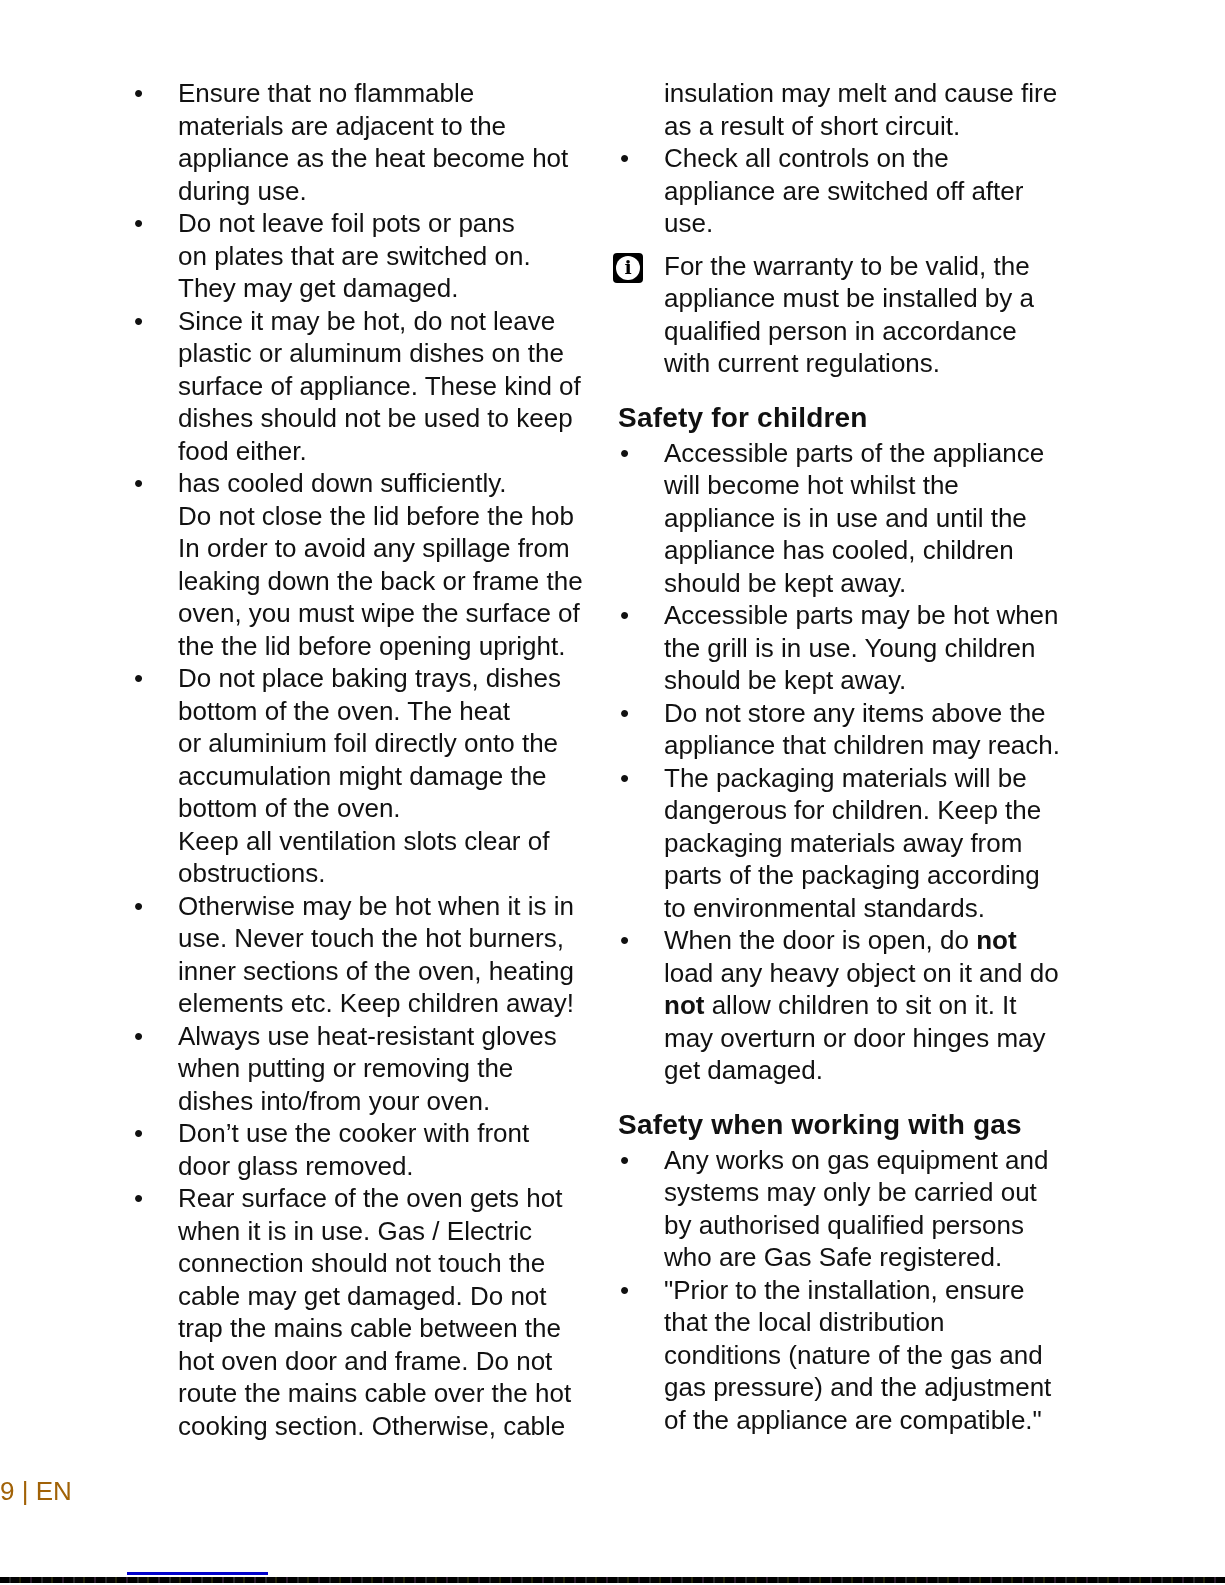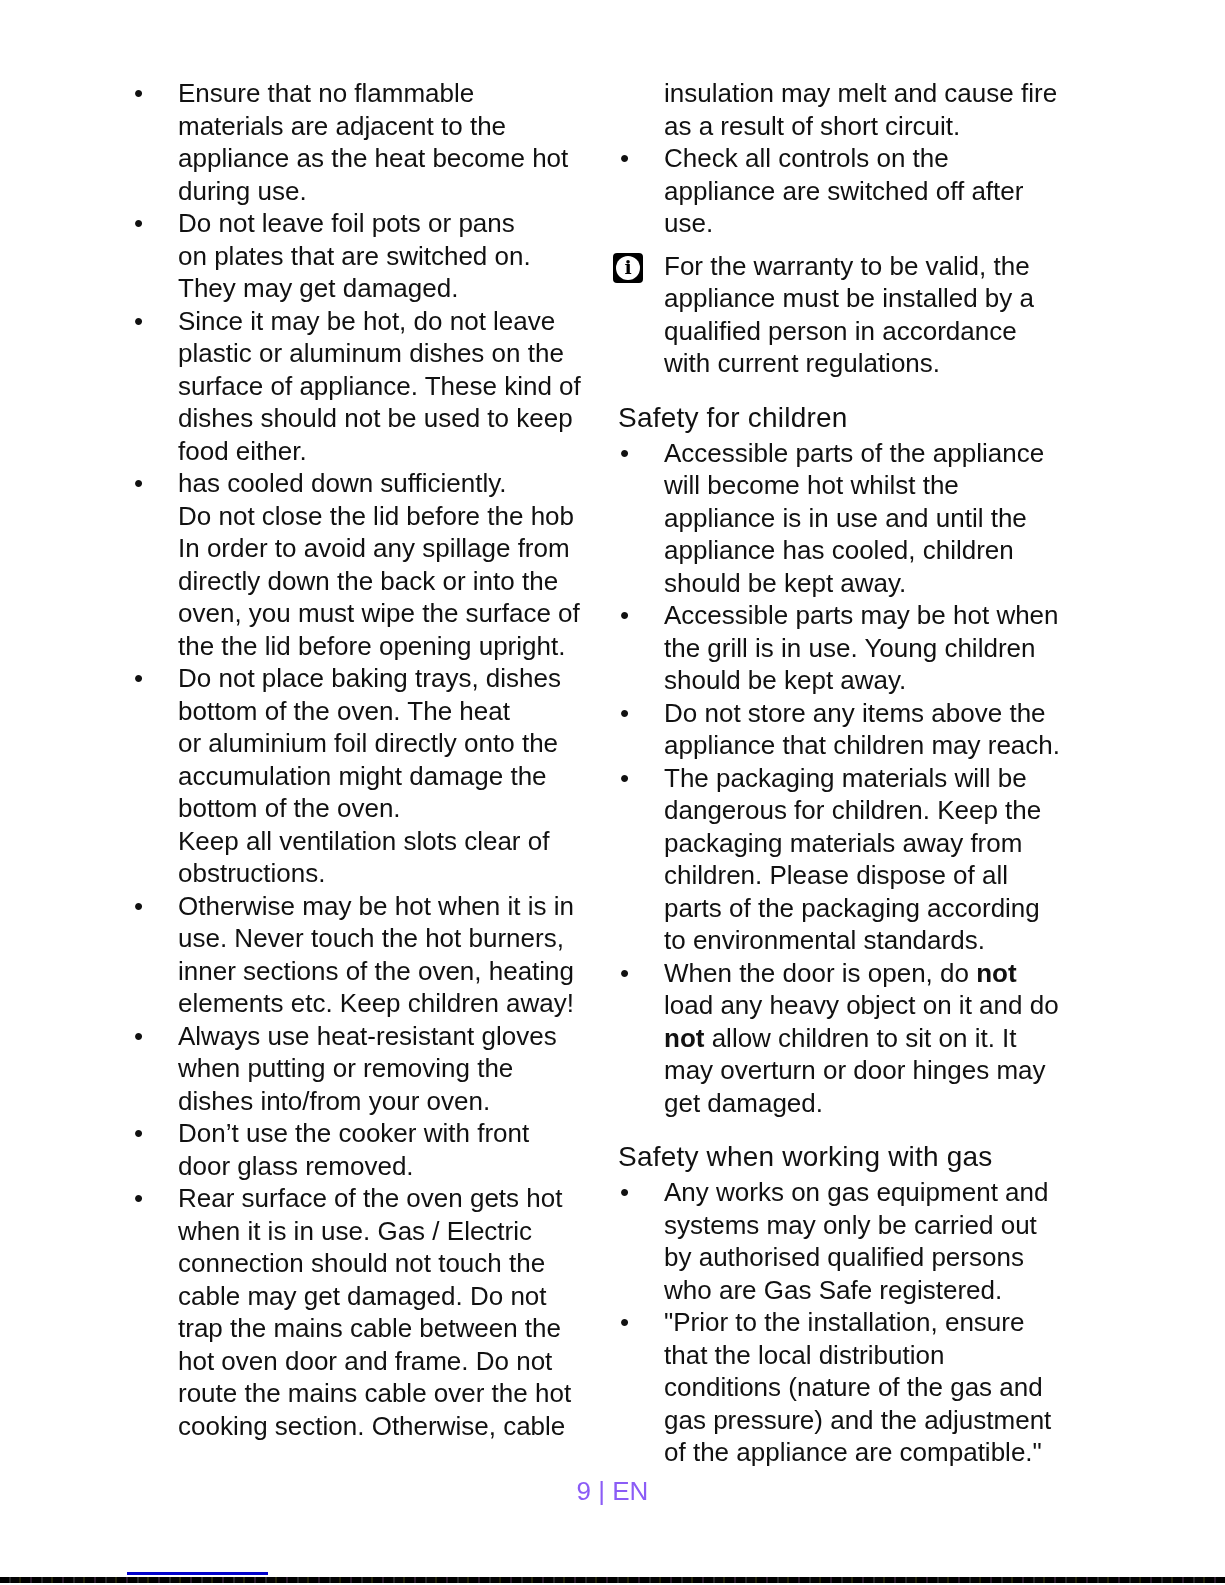--- a/index.html
+++ b/index.html
@@ -15,7 +15,7 @@
   .line{height:32.5px;line-height:32.5px;font-size:26px;white-space:nowrap;}
   .line .b{font-weight:bold;}
   .marker{position:absolute;left:2px;top:0;font-size:26px;line-height:32.5px;}
-  .heading{font-size:28px;font-weight:normal;line-height:34px;margin:21px 0 2px 0;white-space:nowrap;letter-spacing:0.2px;}
+  .heading{font-size:28px;font-weight:bold;line-height:34px;margin:21px 0 2px 0;white-space:nowrap;letter-spacing:0.2px;}
   .info{margin-top:10px;}
   .info-icon{
     position:absolute;left:-5px;top:3px;width:30px;height:30px;background:#000;

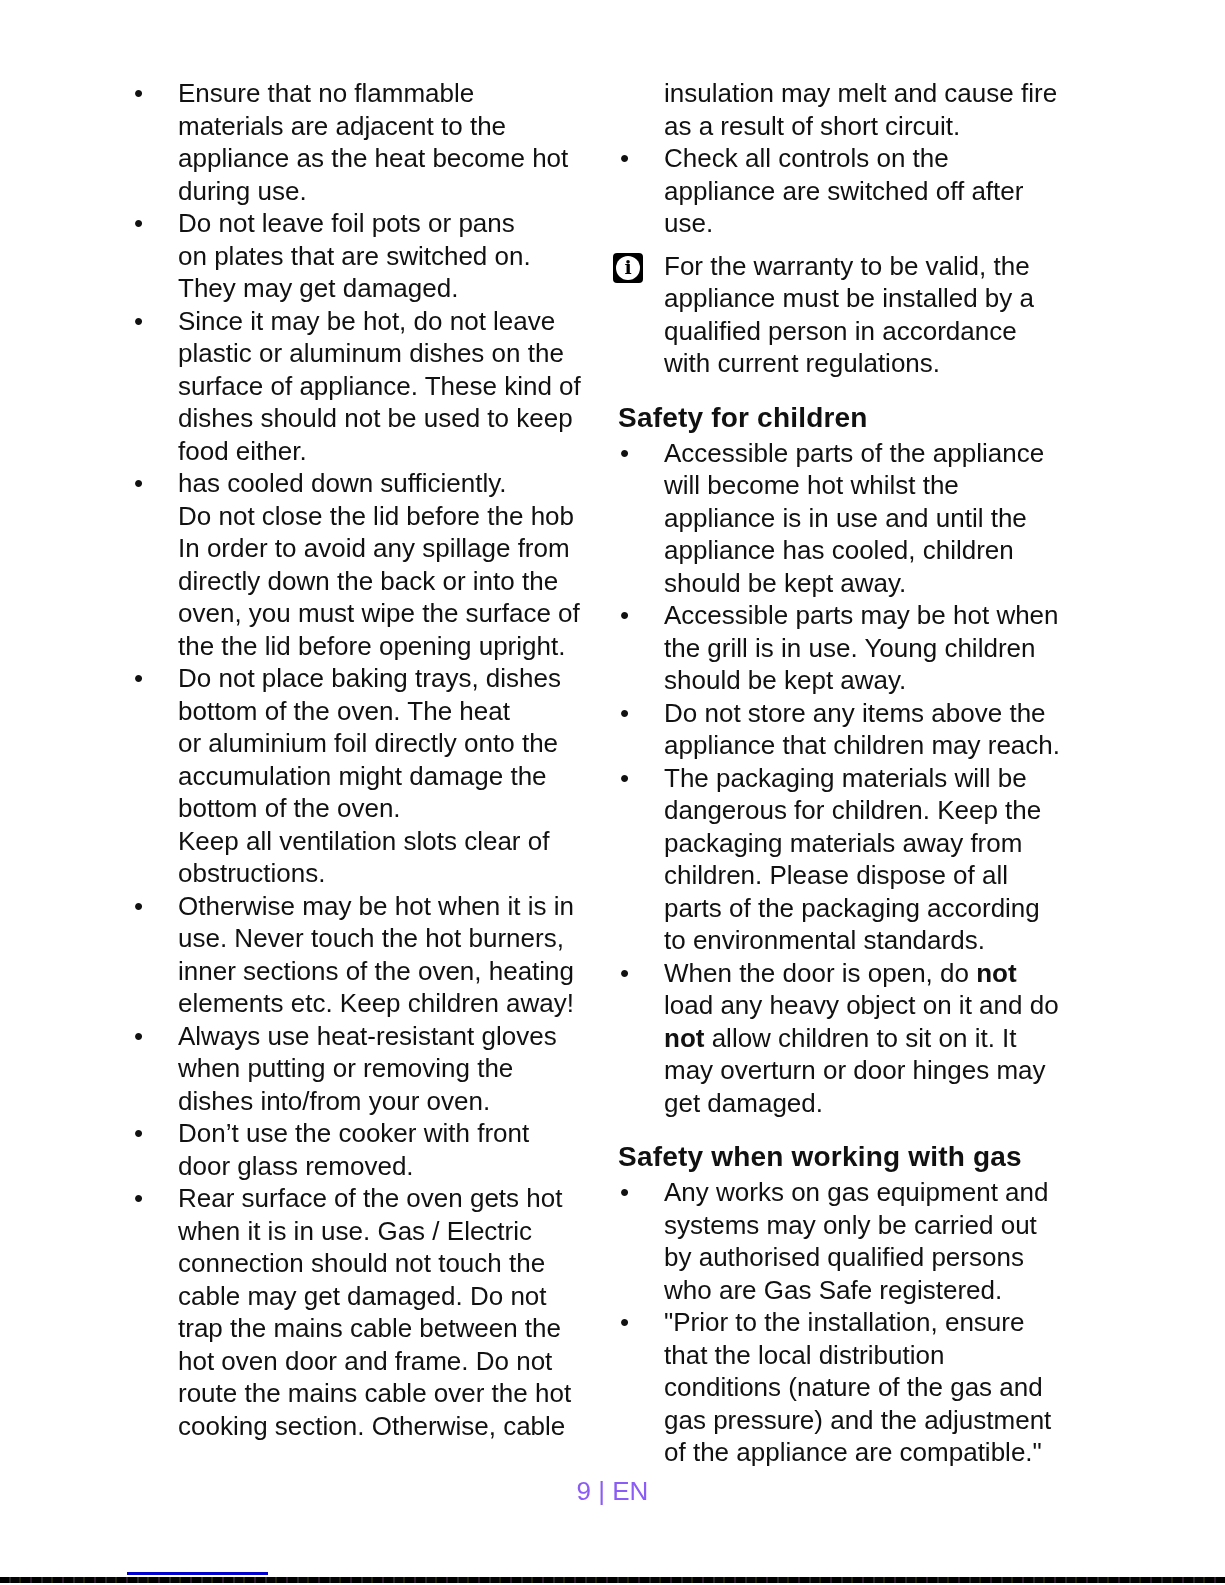--- a/index.html
+++ b/index.html
@@ -63,7 +63,7 @@
         <div class="line">has cooled down sufficiently.</div>
         <div class="line">Do not close the lid before the hob</div>
         <div class="line">In order to avoid any spillage from</div>
-        <div class="line">directly down the back or into the</div>
+        <div class="line">leaking down the back or frame the</div>
         <div class="line">oven, you must wipe the surface of</div>
         <div class="line">the the lid before opening upright.</div>
       </div>

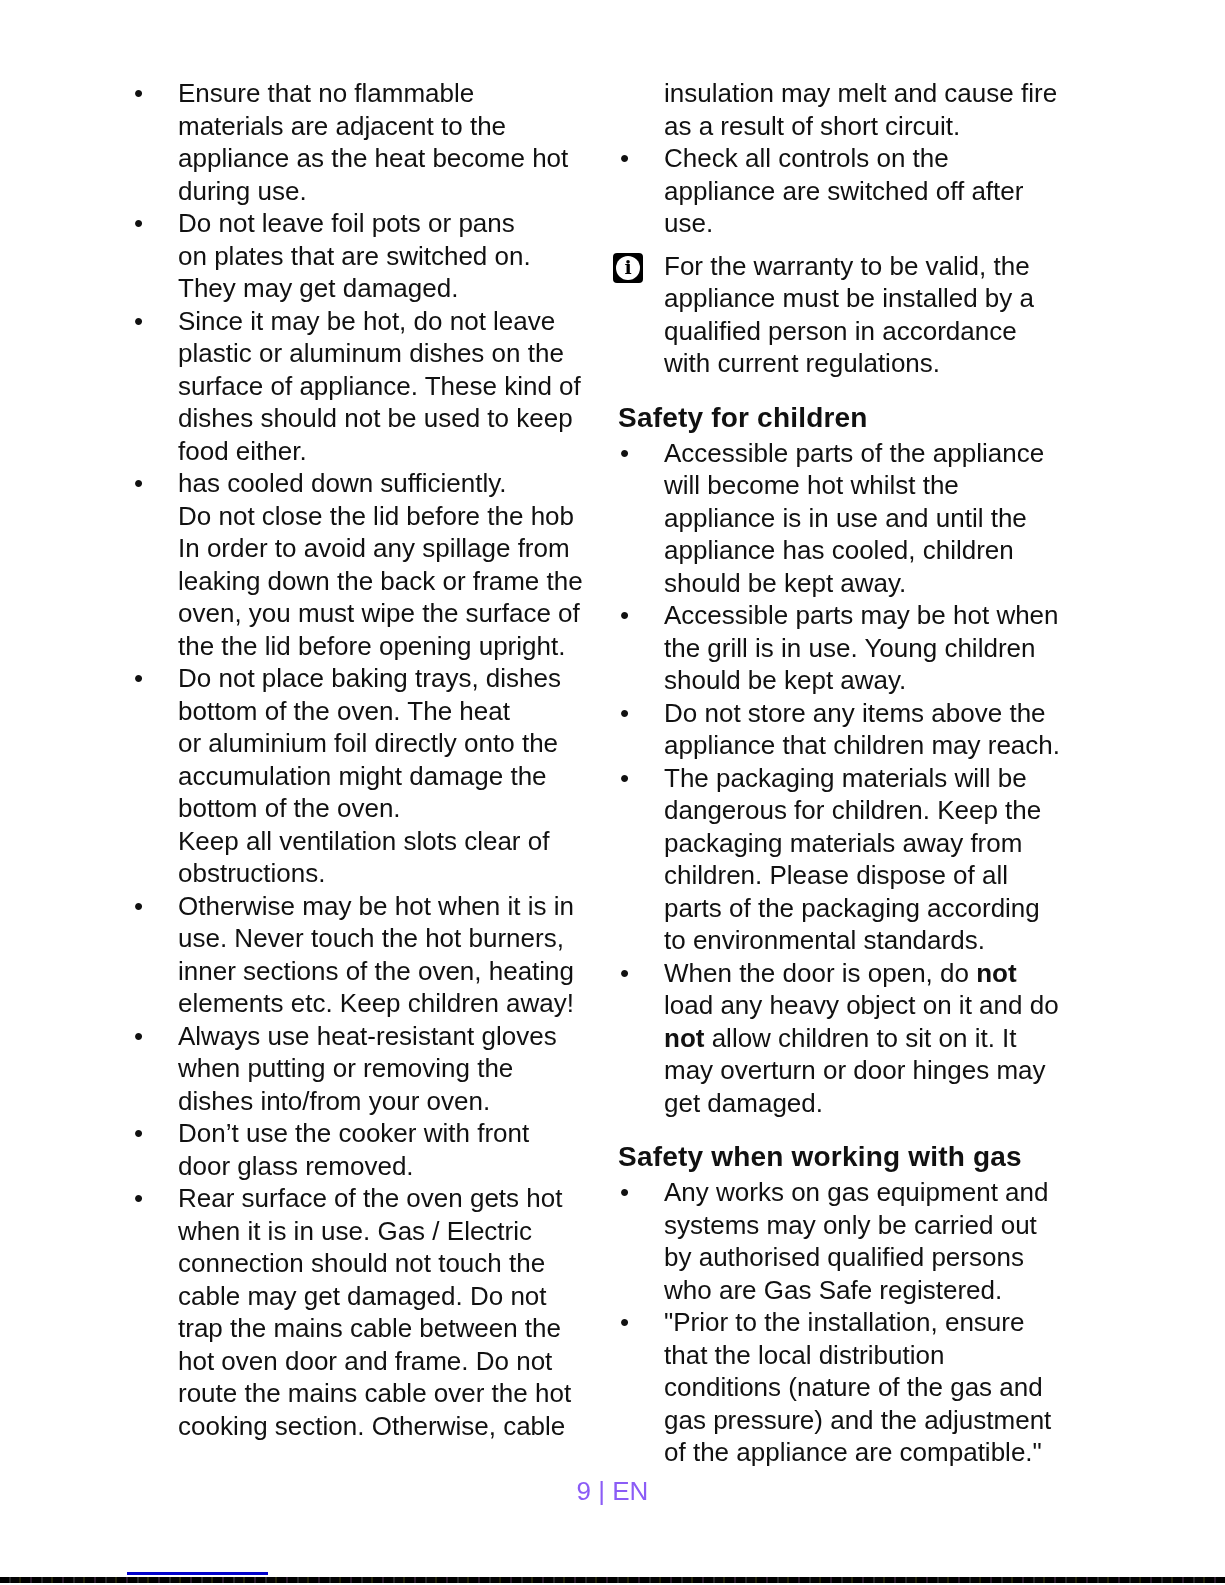--- a/index.html
+++ b/index.html
@@ -154,7 +154,6 @@
         <div class="line">The packaging materials will be</div>
         <div class="line">dangerous for children. Keep the</div>
         <div class="line">packaging materials away from</div>
-        <div class="line">children. Please dispose of all</div>
         <div class="line">parts of the packaging according</div>
         <div class="line">to environmental standards.</div>
       </div>

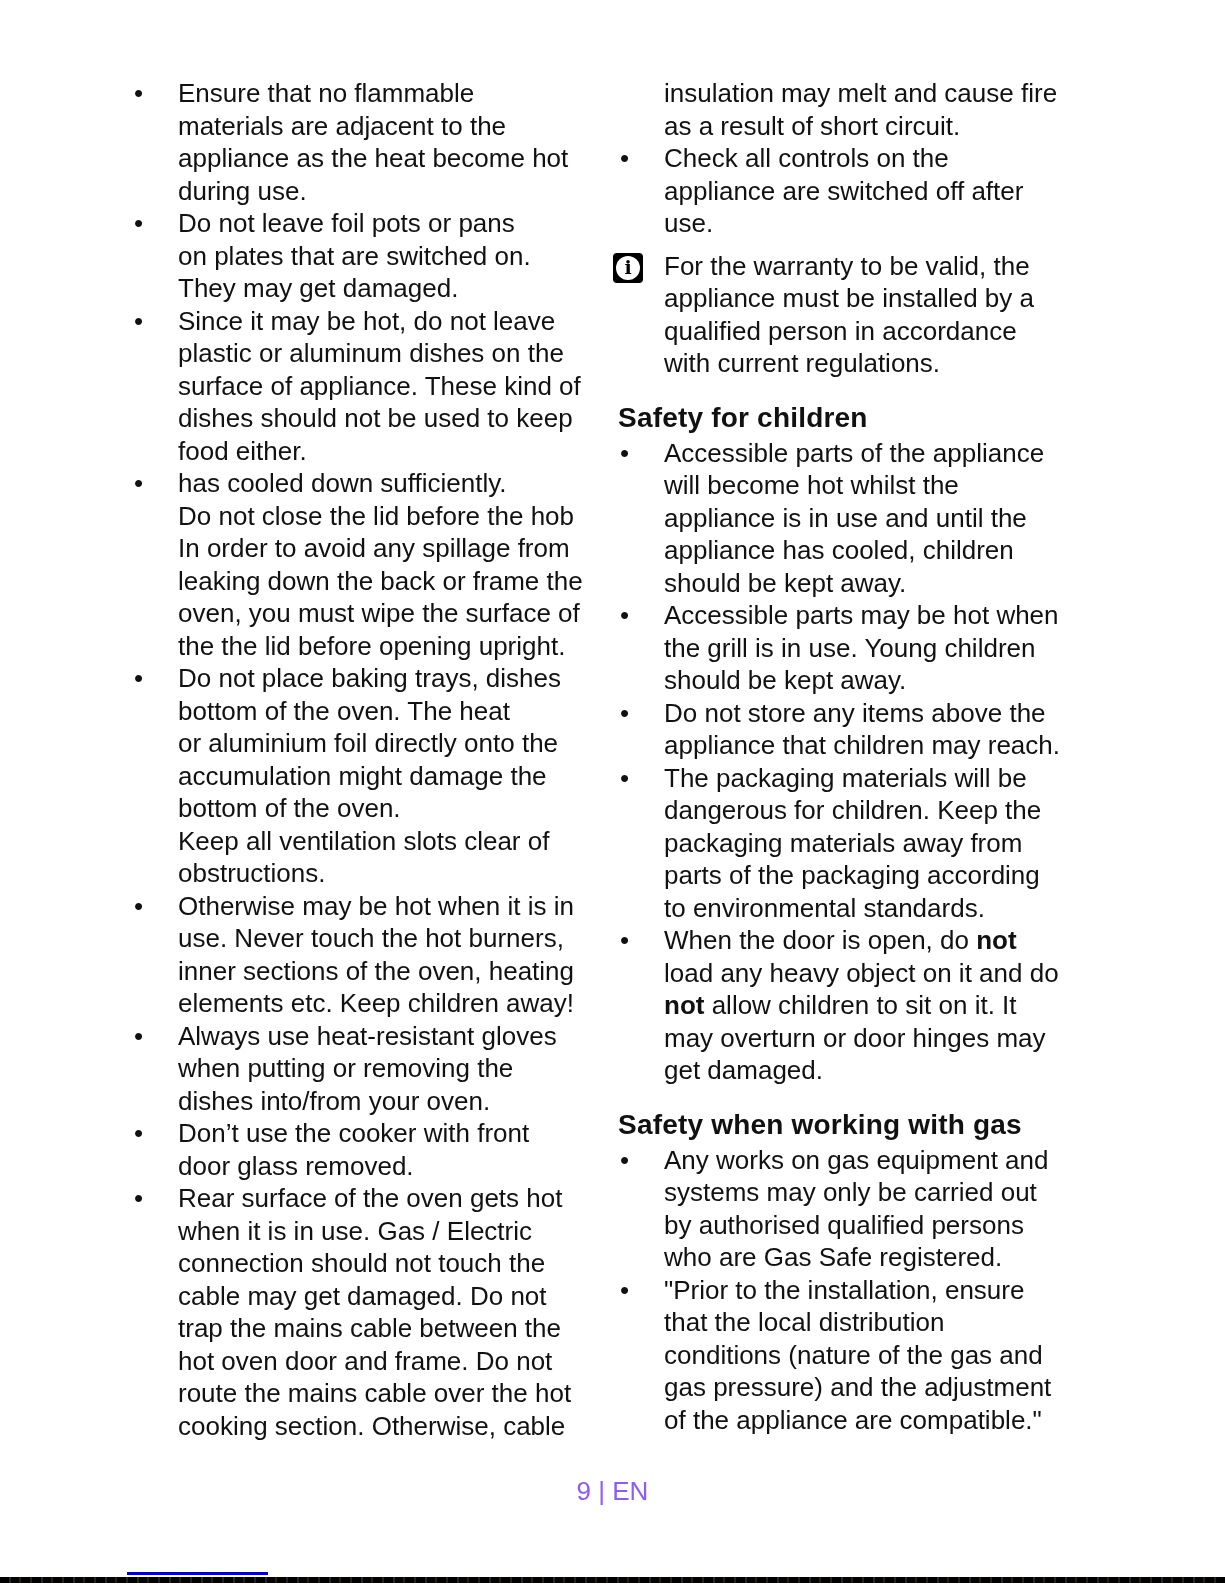--- a/index.html
+++ b/index.html
@@ -24,8 +24,8 @@
   .info-icon .disc{width:24px;height:24px;background:#fff;border-radius:50%;
     display:flex;align-items:center;justify-content:center;}
   .info-icon .glyph{font-family:"DejaVu Serif", serif;font-weight:bold;font-size:19px;color:#000;line-height:1;}
-  .footer{position:absolute;top:1475px;left:0;width:1225px;text-align:center;
-    font-size:26px;line-height:32px;color:#8b5cf6;}
+  .footer{position:absolute;top:1475px;left:0;width:1225px;
+    font-size:26px;line-height:32px;color:#a16207;}
   .blue-underline{position:absolute;left:127px;top:1572px;width:141px;height:3px;background:#0000cc;}
   .scan-line{
     position:absolute;left:0;top:1577px;width:1225px;height:6px;

